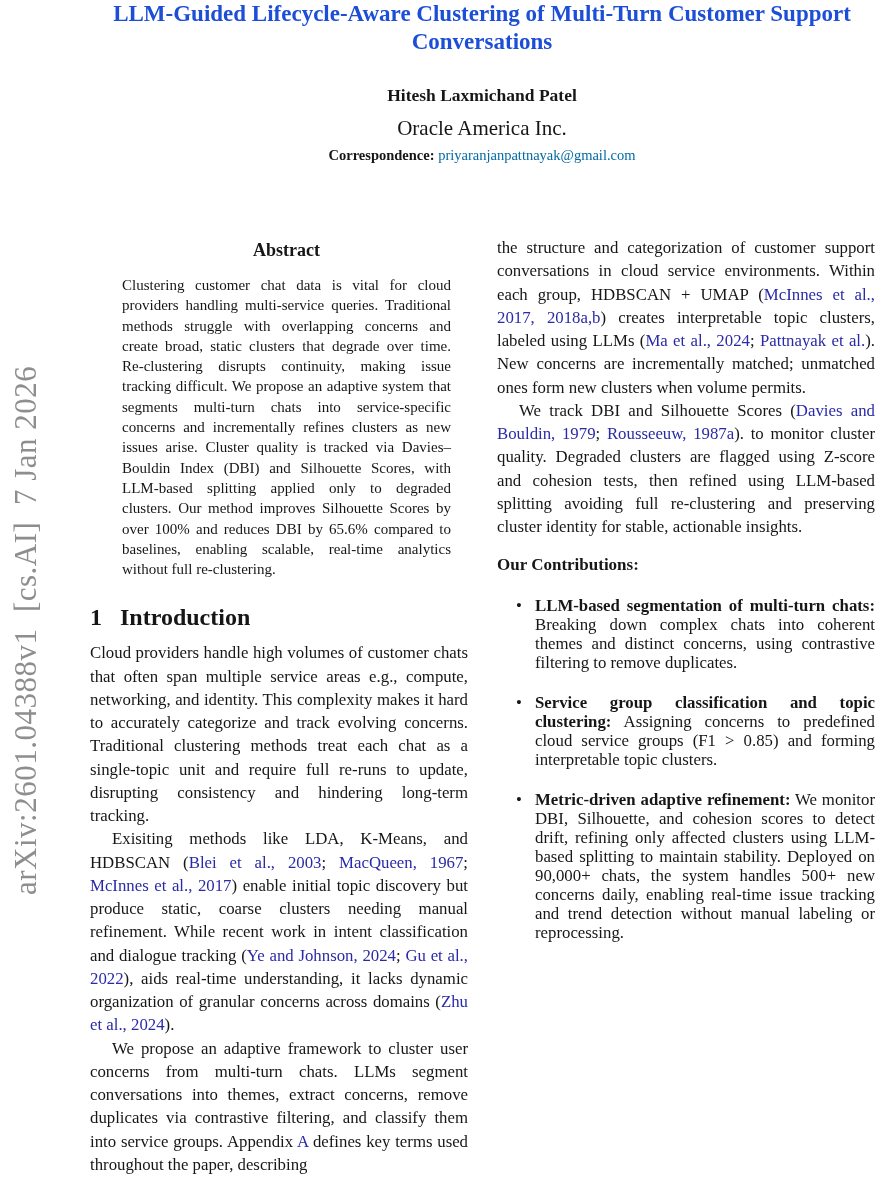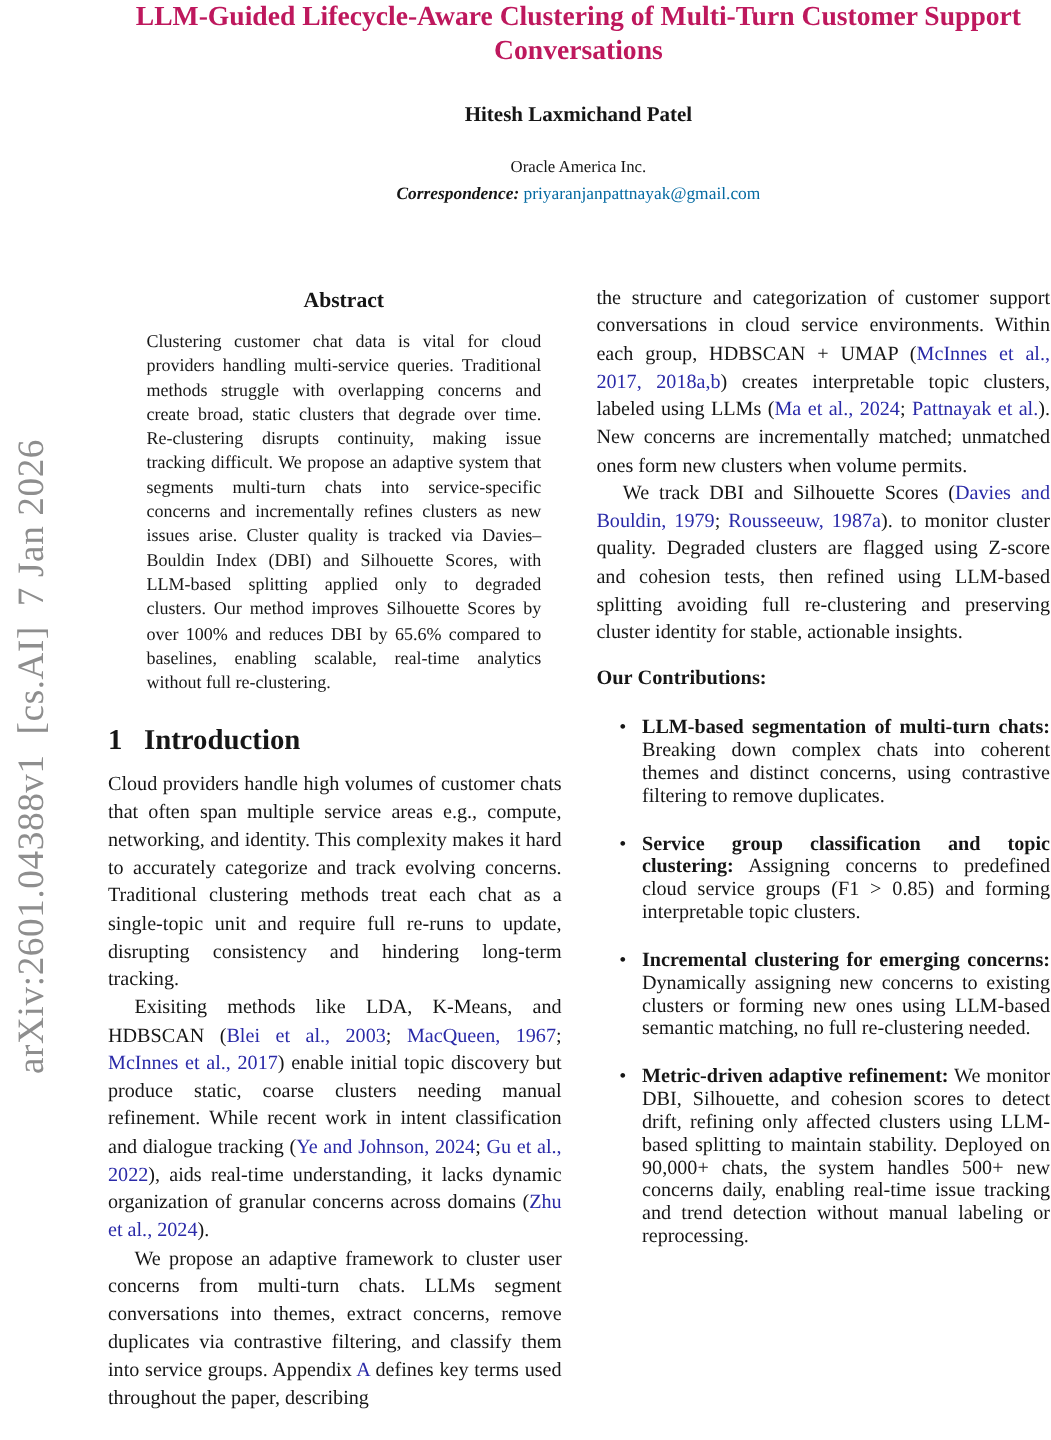--- a/index.html
+++ b/index.html
@@ -29,7 +29,7 @@
 
   
   .header { position: absolute; left: 88px; top: 0; width: 788px; text-align: center; }
-  .title-line { font-size: 23px; font-weight: bold; line-height: 28px; color: #be185d; }
+  .title-line { font-size: 23px; font-weight: bold; line-height: 28px; color: #1d4ed8; }
   .authors { margin-top: 27px; font-size: 17.5px; font-weight: bold; line-height: 25px; }
   .affiliation { margin-top: 24px; font-size: 14px; font-family: Liberation Serif, serif; }
   .correspondence { margin-top: 6px; font-size: 14.5px; }

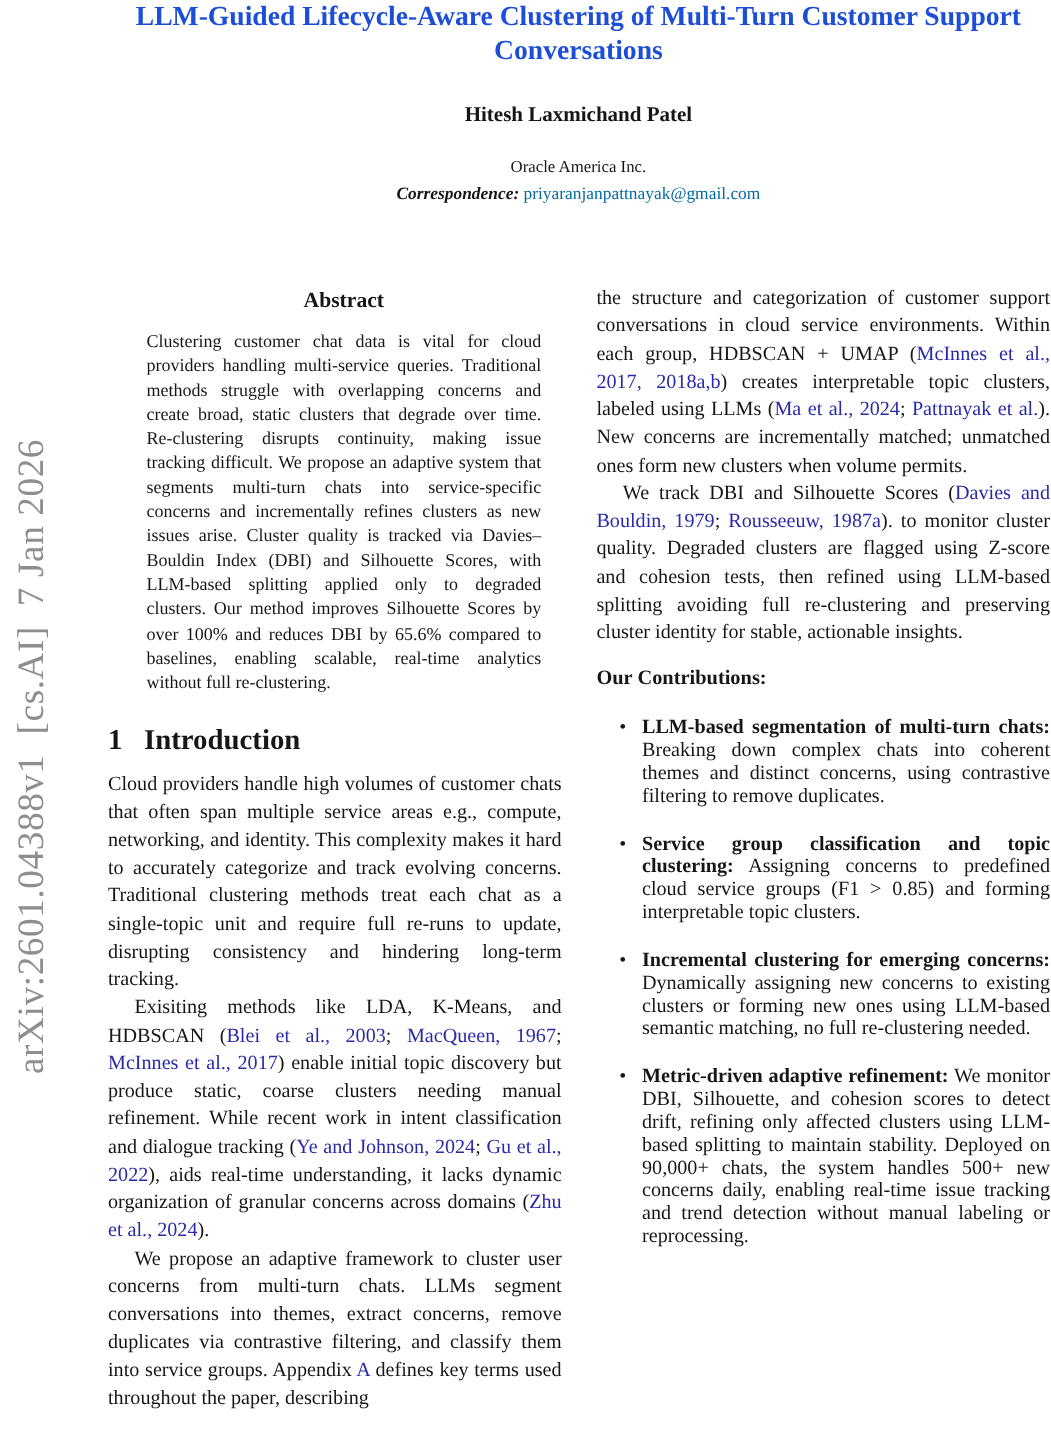--- a/index.html
+++ b/index.html
@@ -31,7 +31,7 @@
   .header { position: absolute; left: 88px; top: 0; width: 788px; text-align: center; }
   .title-line { font-size: 23px; font-weight: bold; line-height: 28px; color: #1d4ed8; }
   .authors { margin-top: 27px; font-size: 17.5px; font-weight: bold; line-height: 25px; }
-  .affiliation { margin-top: 24px; font-size: 14px; font-family: Liberation Serif, serif; }
+  .affiliation { margin-top: 8px; font-size: 21px; font-family: Liberation Serif, serif; }
   .correspondence { margin-top: 6px; font-size: 14.5px; }
   .correspondence .label { font-weight: bold; font-style: italic; }
   .link { color: #0369a1; text-decoration: none; cursor: pointer; }

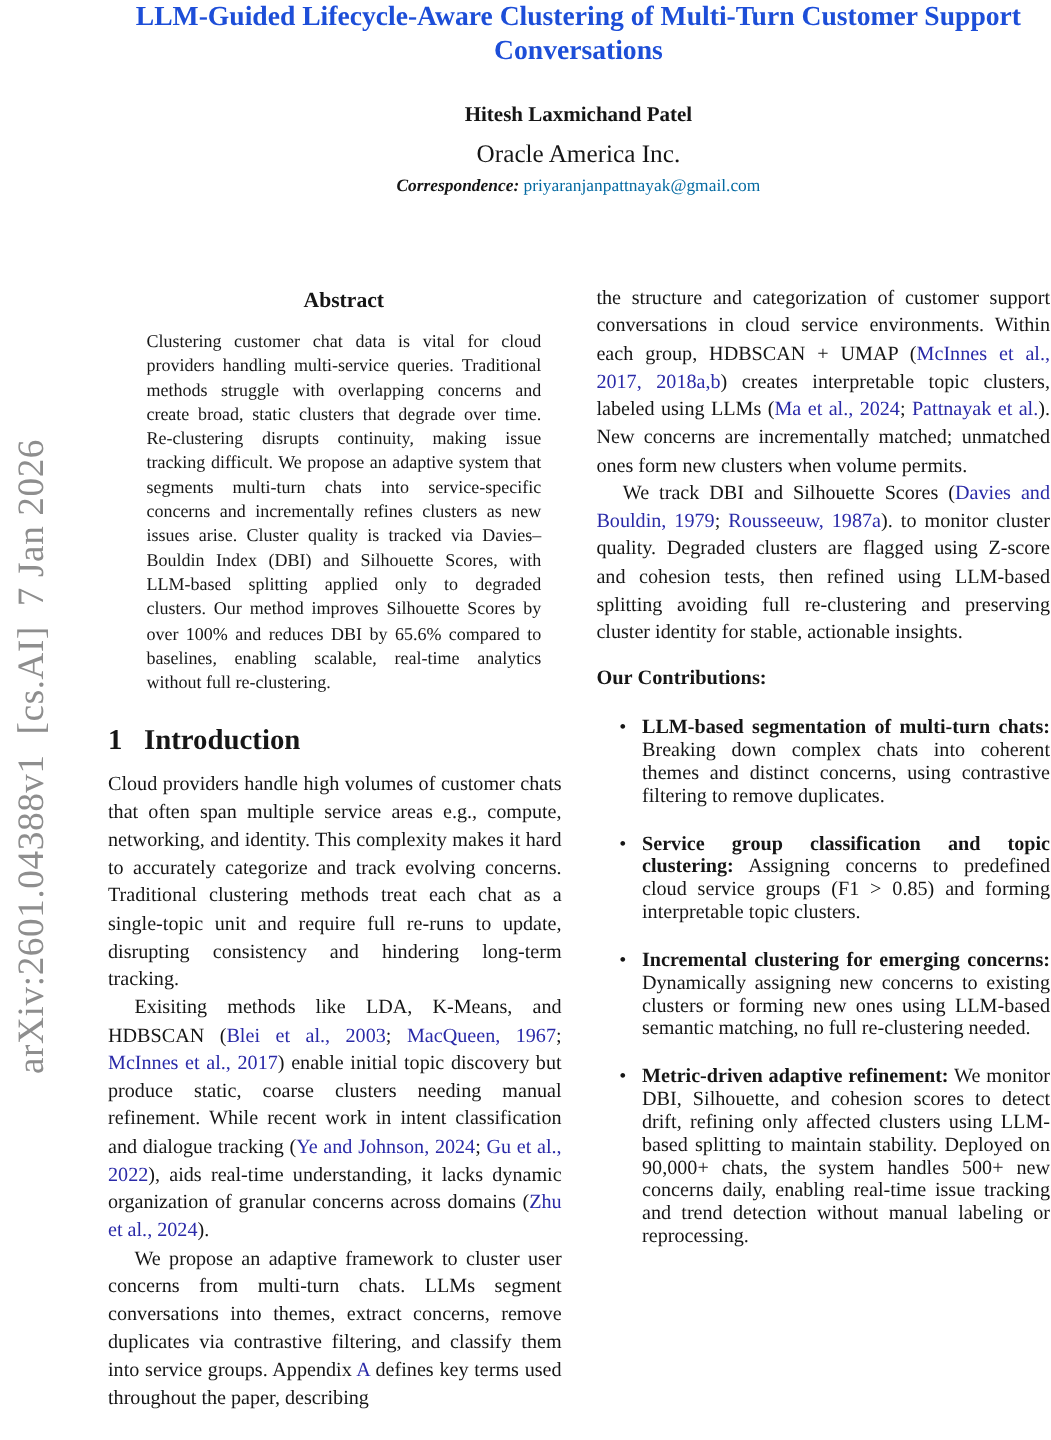--- a/index.html
+++ b/index.html
@@ -33,7 +33,7 @@
   .authors { margin-top: 27px; font-size: 17.5px; font-weight: bold; line-height: 25px; }
   .affiliation { margin-top: 8px; font-size: 21px; font-family: Liberation Serif, serif; }
   .correspondence { margin-top: 6px; font-size: 14.5px; }
-  .correspondence .label { font-weight: bold; font-style: italic; }
+  .correspondence .label { font-weight: bold; }
   .link { color: #0369a1; text-decoration: none; cursor: pointer; }
 
   

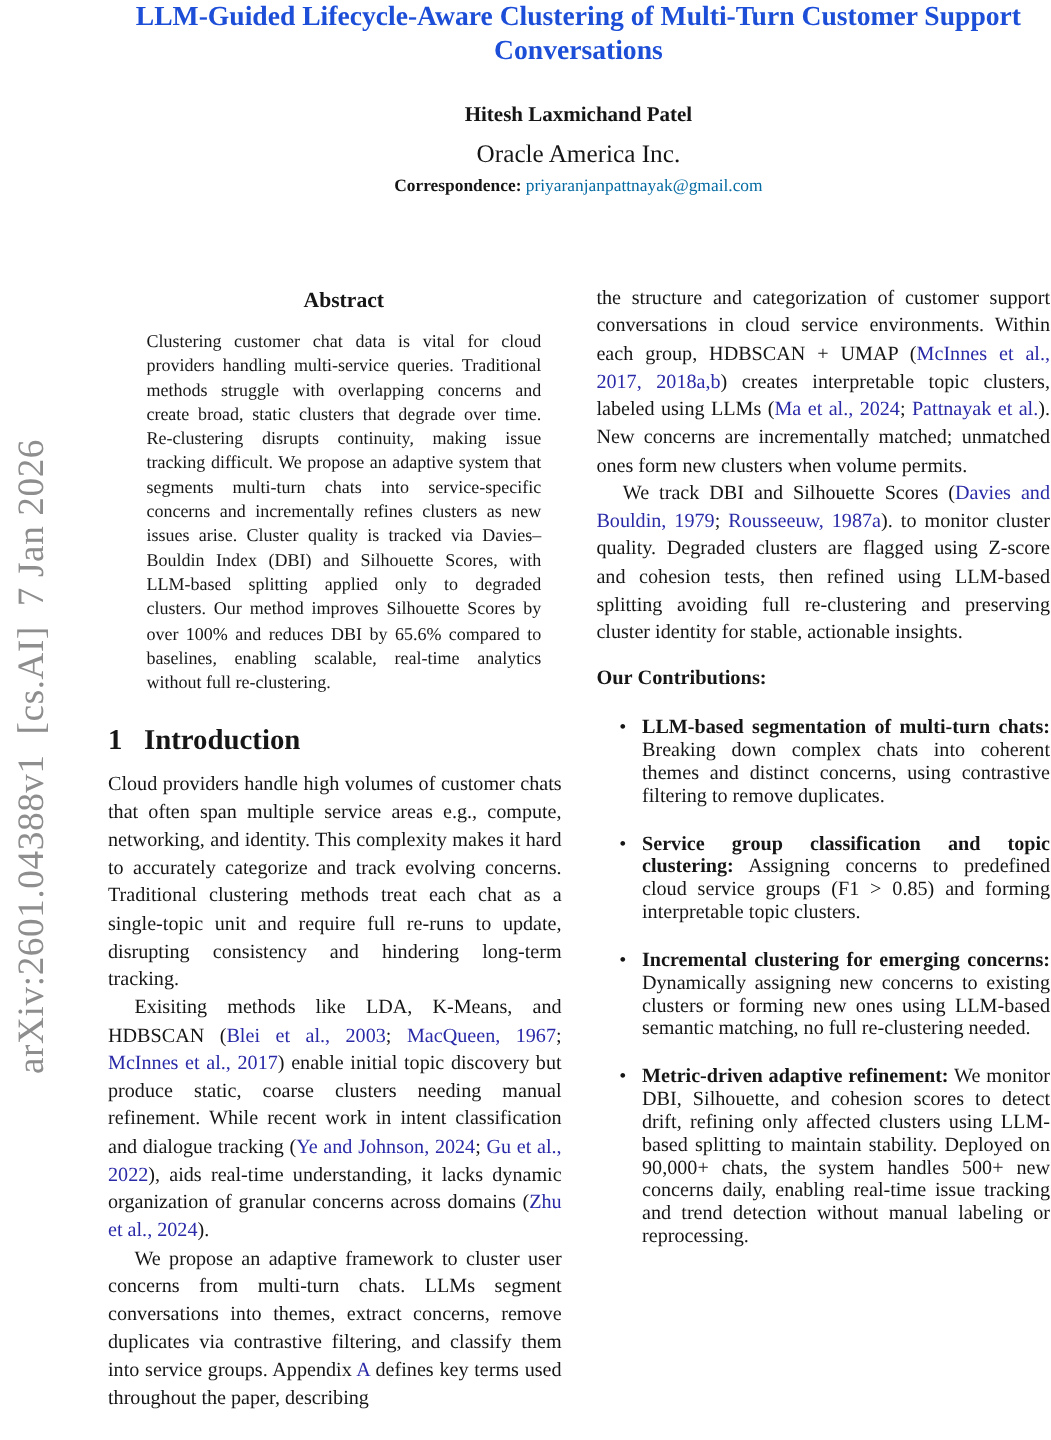--- a/index.html
+++ b/index.html
@@ -123,7 +123,6 @@
     <ul class="contrib-list">
       <li><span class="seg-b">LLM-based segmentation of multi-turn chats:</span><span class="seg-p"> Breaking down complex chats into coherent themes and distinct concerns, using contrastive filtering to remove duplicates.</span></li>
       <li><span class="seg-b">Service group classification and topic clustering:</span><span class="seg-p">  Assigning concerns to predefined cloud service groups (F1 &gt; 0.85) and forming interpretable topic clusters.</span></li>
-      <li><span class="seg-b">Incremental clustering for emerging concerns:</span><span class="seg-p"> Dynamically assigning new concerns to existing clusters or forming new ones using LLM-based semantic matching, no full re-clustering needed.</span></li>
       <li><span class="seg-b">Metric-driven adaptive refinement:</span><span class="seg-p">  We monitor DBI, Silhouette, and cohesion scores to detect drift, refining only affected clusters using LLM-based splitting to maintain stability.  Deployed on 90,000+ chats, the system handles 500+ new concerns daily, enabling real-time issue tracking and trend detection without manual labeling or reprocessing.</span></li>
     </ul>
   </div>

